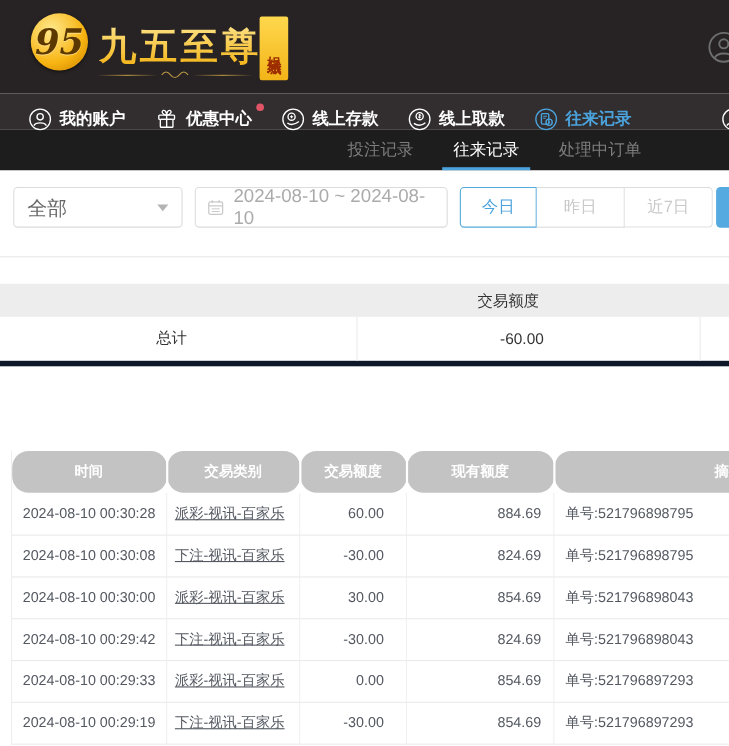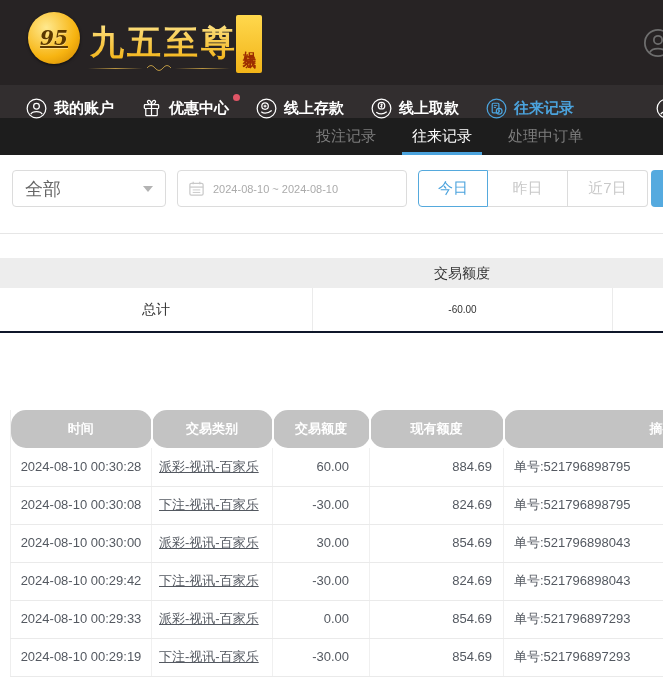--- a/index.html
+++ b/index.html
@@ -13,7 +13,7 @@
                background:radial-gradient(circle at 35% 30%, #ffe98f, #f7b411 60%, #c97f00);
                box-shadow:0 1px 3px rgba(0,0,0,.6); display:flex; align-items:center; justify-content:center; }
   .logo-coin span { font-family:"DejaVu Serif", serif; font-style:italic; font-weight:bold;
-                    font-size:20px; color:#5b3800; text-shadow:0 1px 0 #ffda7a;text-decoration:underline; }
+                    font-size:32px; color:#5b3800; text-shadow:0 1px 0 #ffda7a; }
   .brand-text { position:absolute; left:90px; top:20px; font-size:34px; font-weight:bold; letter-spacing:3px;
                 background:linear-gradient(#fde48c, #f2ae08); -webkit-background-clip:text;
                 background-clip:text; color:transparent; }

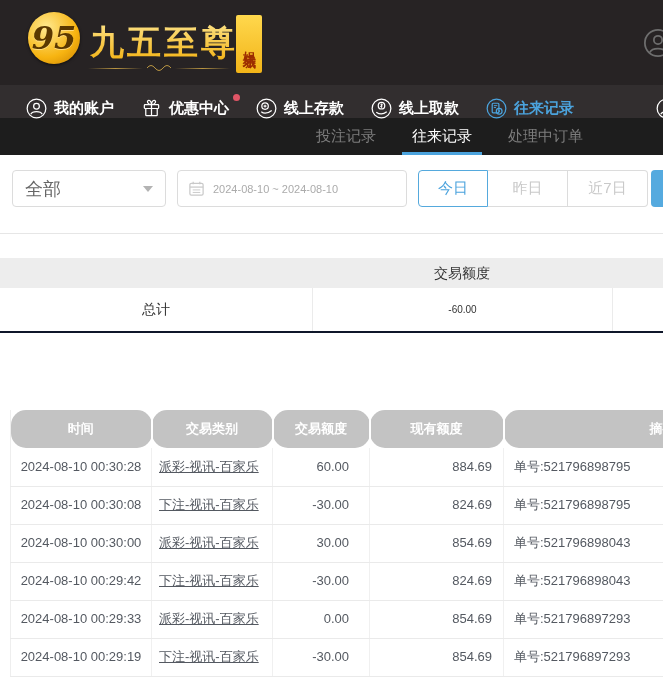--- a/index.html
+++ b/index.html
@@ -53,7 +53,7 @@
   .select-box .caret { margin-left:auto; width:0; height:0; border-left:5px solid transparent;
                        border-right:5px solid transparent; border-top:6px solid #b3b3b3; }
   .date-box { width:230px; height:37px; border:1px solid #dcdcdc; border-radius:4px; background:#fff;
-              display:flex; align-items:center; padding:0 10px; gap:8px; font-size:11px; color:#ababab; cursor:pointer; }
+              display:flex; align-items:center; padding:0 10px; gap:8px; font-size:17px; color:#ababab; cursor:pointer; }
   .quick-group { display:flex; }
   .quick-btn { height:37px; background:#fff; font-size:15px; cursor:pointer;
                font-family:"Liberation Sans", sans-serif; }

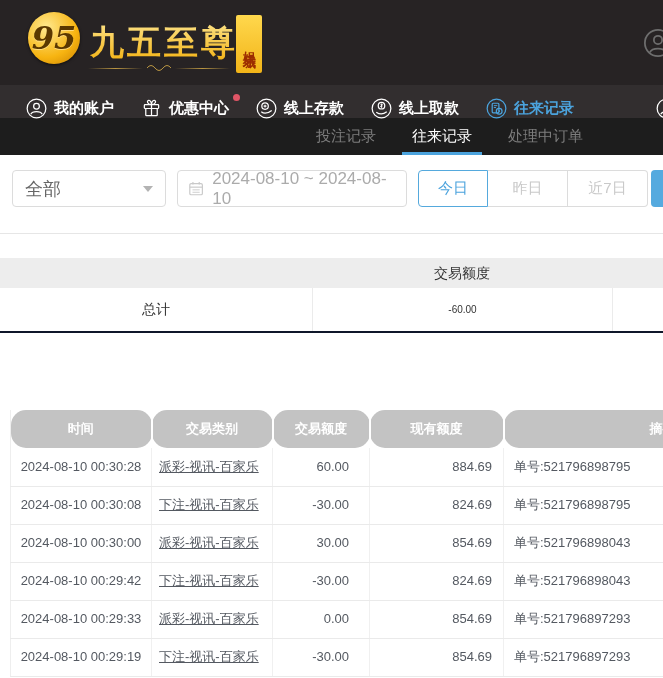--- a/index.html
+++ b/index.html
@@ -68,7 +68,7 @@
   .sum-header { height:30px; background:#ededed; position:relative; }
   .sum-header span { position:absolute; left:312px; width:300px; top:0; line-height:30px; text-align:center;
                      font-size:14px; color:#333; }
-  .sum-row { height:45px; display:flex; border-bottom:2px solid #0f172a; }
+  .sum-row { height:45px; display:flex; border-bottom:5px solid #0f172a;gap:12px; }
   .sum-row .c1 { width:312px; display:flex; align-items:center; justify-content:center; font-size:14px; color:#333; }
   .sum-row .c2 { width:300px; display:flex; align-items:center; justify-content:center; font-size:10px; color:#333;
                  border-left:1px solid #ebebeb; }

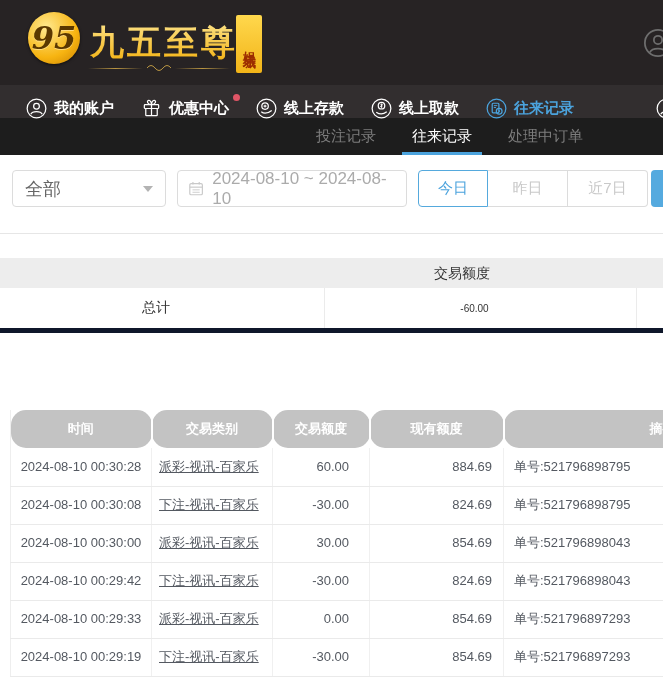--- a/index.html
+++ b/index.html
@@ -70,7 +70,7 @@
                      font-size:14px; color:#333; }
   .sum-row { height:45px; display:flex; border-bottom:5px solid #0f172a;gap:12px; }
   .sum-row .c1 { width:312px; display:flex; align-items:center; justify-content:center; font-size:14px; color:#333; }
-  .sum-row .c2 { width:300px; display:flex; align-items:center; justify-content:center; font-size:10px; color:#333;
+  .sum-row .c2 { width:300px; display:flex; align-items:center; justify-content:center; font-size:14px; color:#333;
                  border-left:1px solid #ebebeb; }
   .sum-row .c3 { flex:1; border-left:1px solid #ebebeb; }
 

